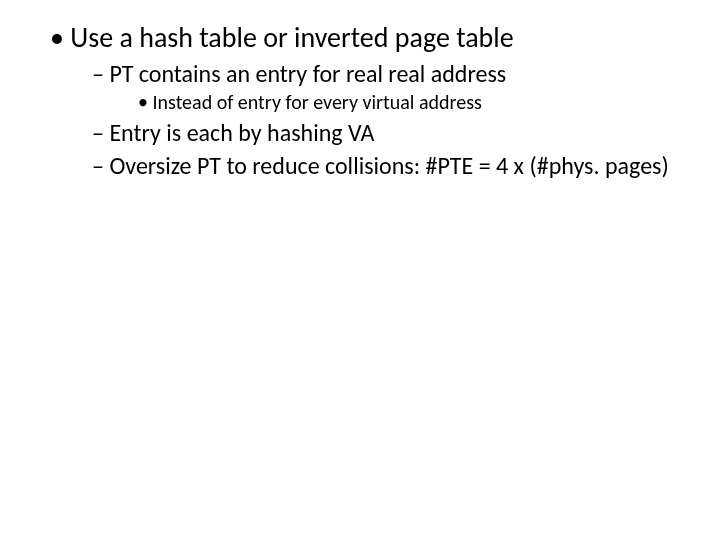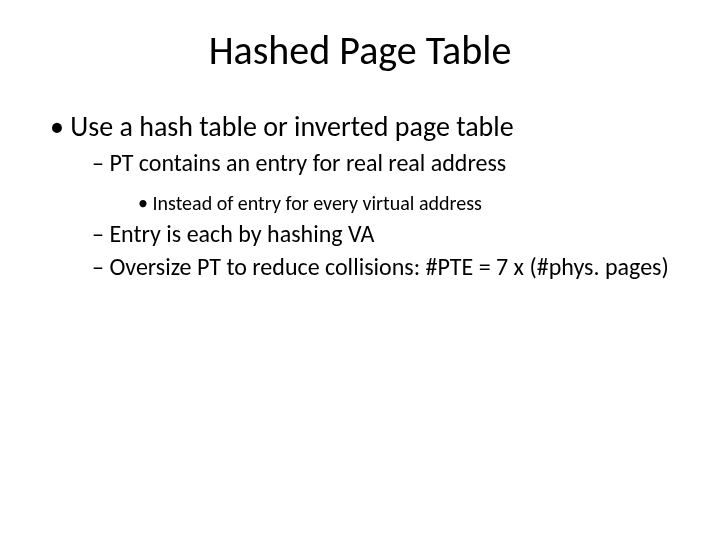--- a/index.html
+++ b/index.html
@@ -71,7 +71,6 @@
 <body>
 
 <div class="slide">
-  <div class="title">Hashed Page Table</div>
   <ul>
     <li class="l1"><span>Use a hash table or inverted page table</span></li>
     <li class="l2"><span>PT contains an entry for real real address</span></li>

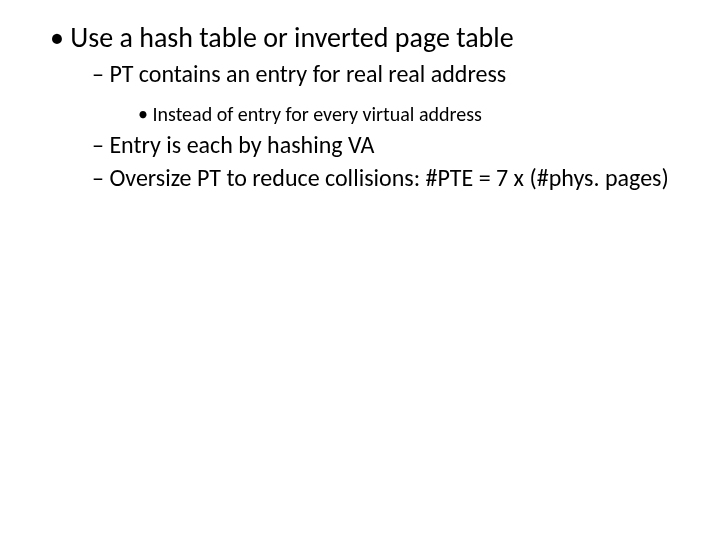--- a/index.html
+++ b/index.html
@@ -55,7 +55,7 @@
   .l3 {
     font-size: 20px;
     margin-left: 98px;
-    margin-top: 14px;
+    margin-top: 2px;
     margin-bottom: 4px;
   }
   .l3::before {

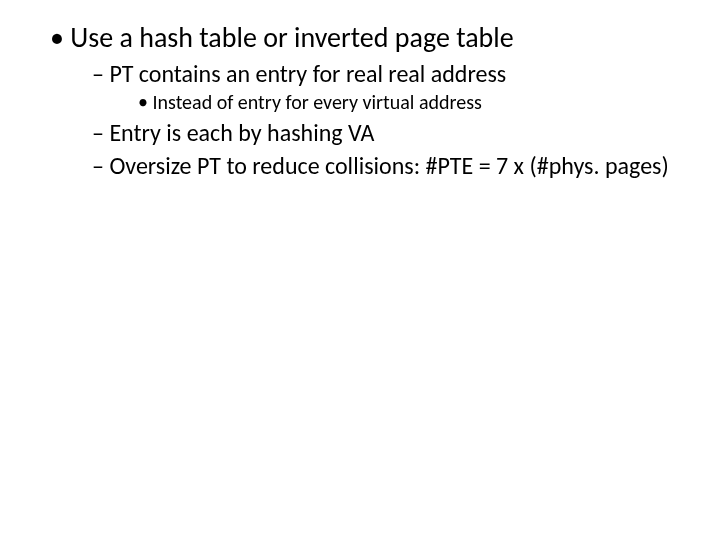--- a/index.html
+++ b/index.html
@@ -76,7 +76,7 @@
     <li class="l2"><span>PT contains an entry for real real address</span></li>
     <li class="l3"><span>Instead of entry for every virtual address</span></li>
     <li class="l2"><span>Entry is each by hashing VA</span></li>
-    <li class="l2 l2-wrap"><span>Oversize PT to reduce collisions: #PTE = 7 x (#phys. pages)</span></li>
+    <li class="l2 l2-wrap"><span>Oversize PT to reduce collisions: #PTE = 4 x (#phys. pages)</span></li>
   </ul>
 </div>
 

